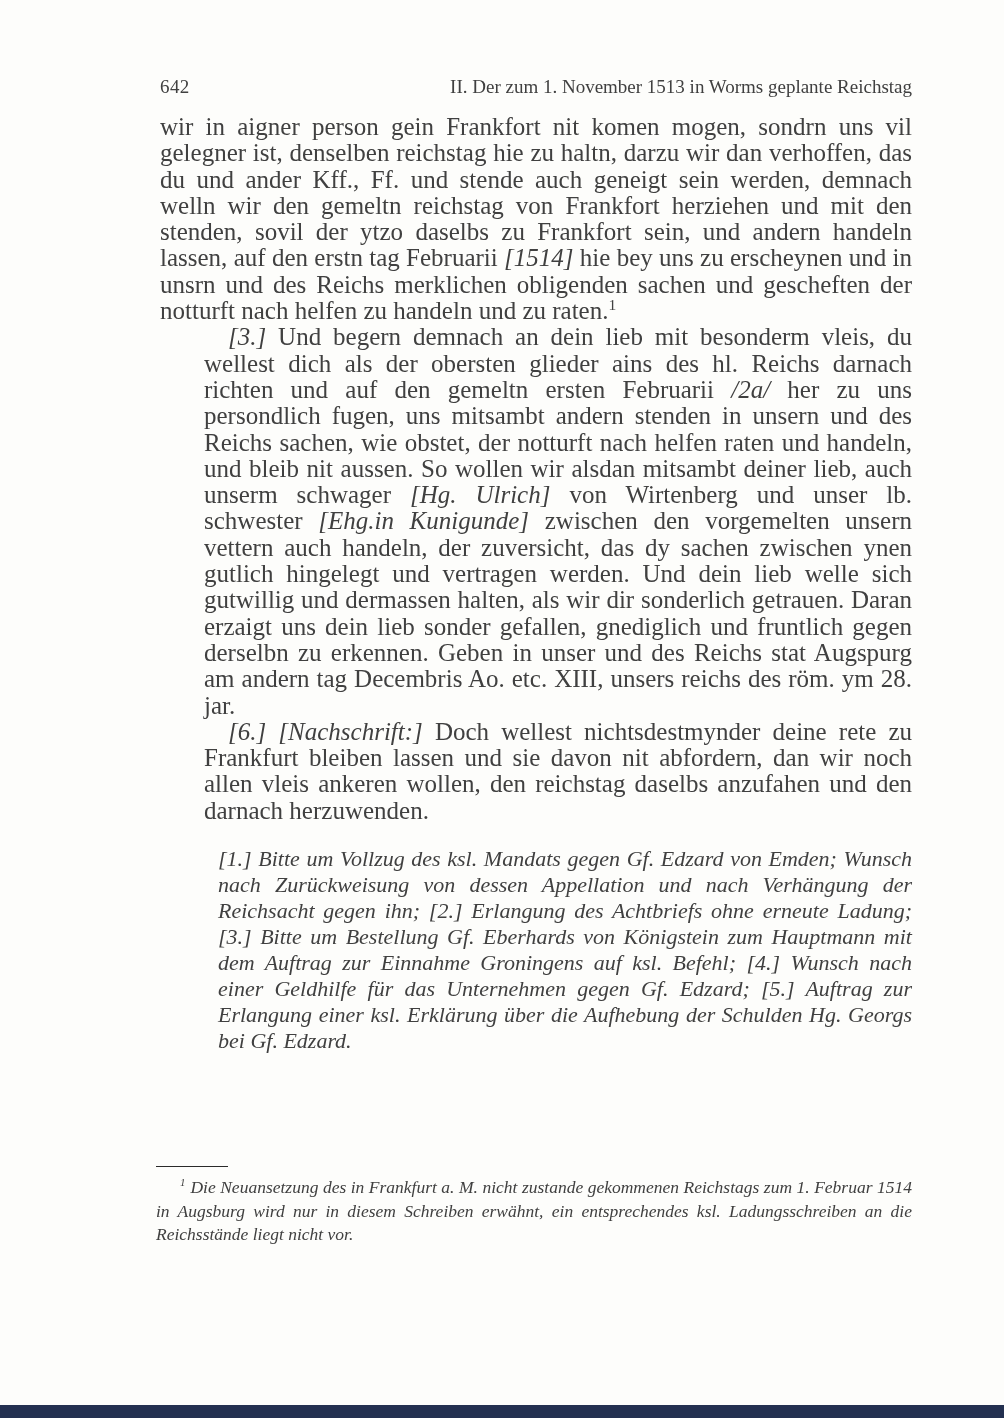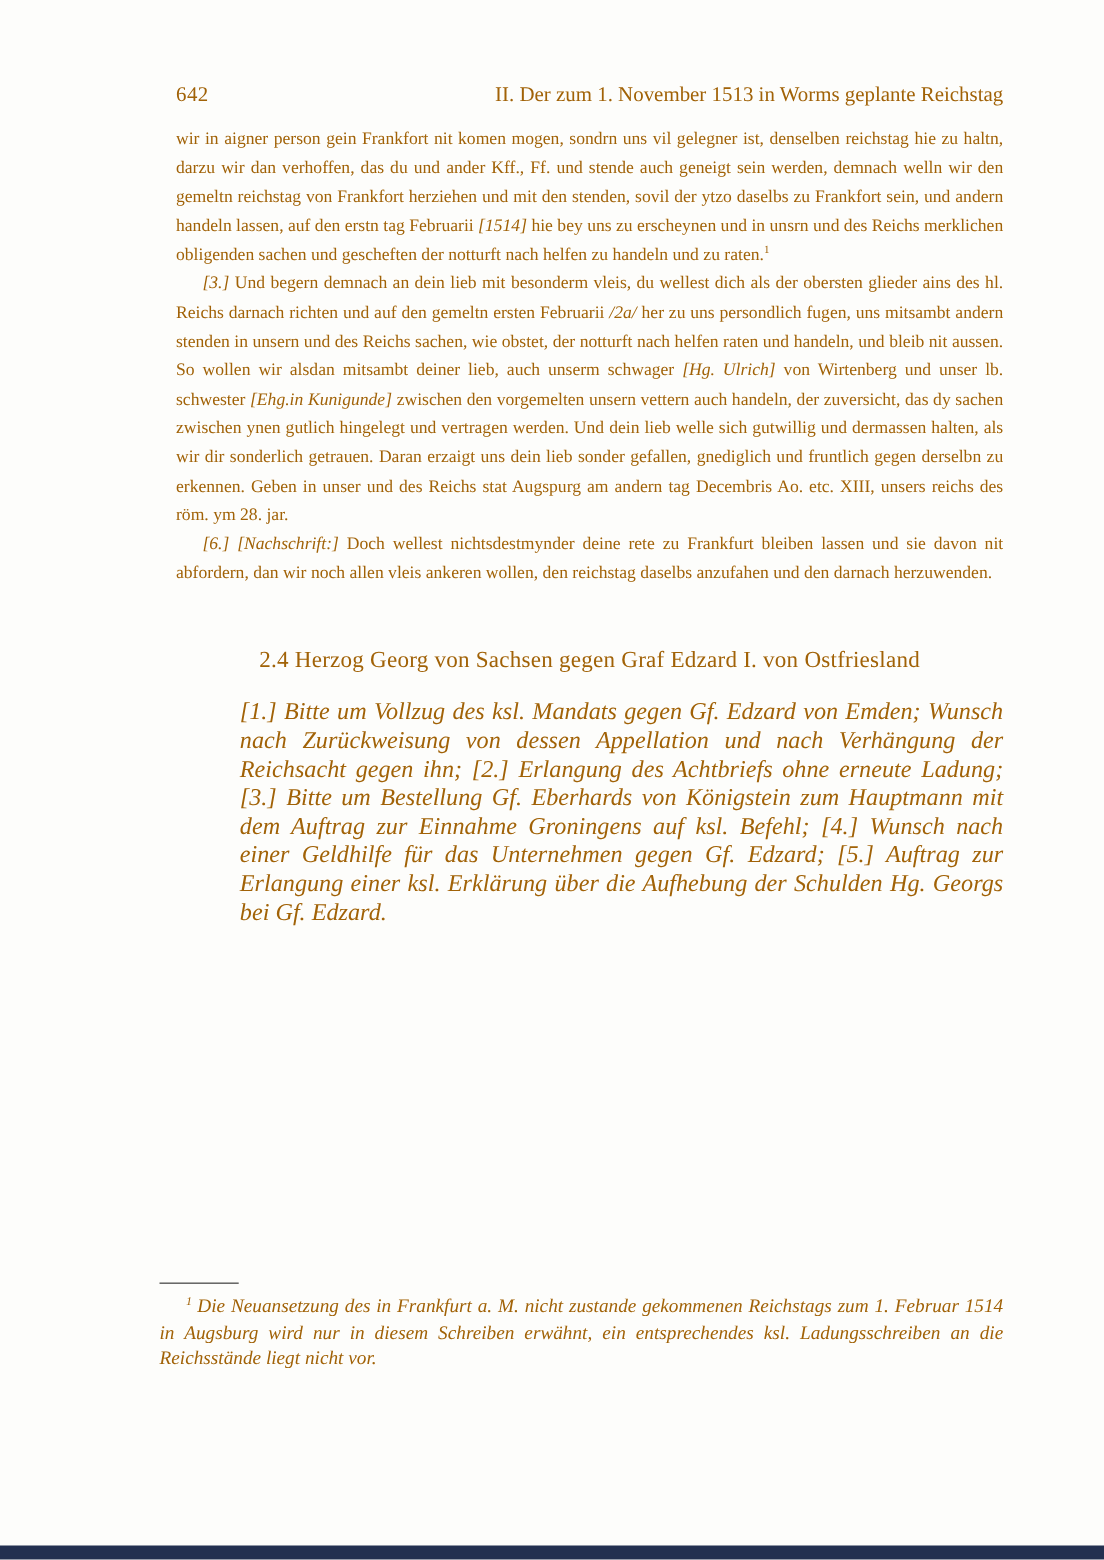--- a/index.html
+++ b/index.html
@@ -10,7 +10,7 @@
     position: relative;
     margin: 0 auto;
     background: #fdfdfb;
-    color: #a16207;
+    color: #404040;
     font-family: "Liberation Serif", serif;
     overflow: hidden;
   }

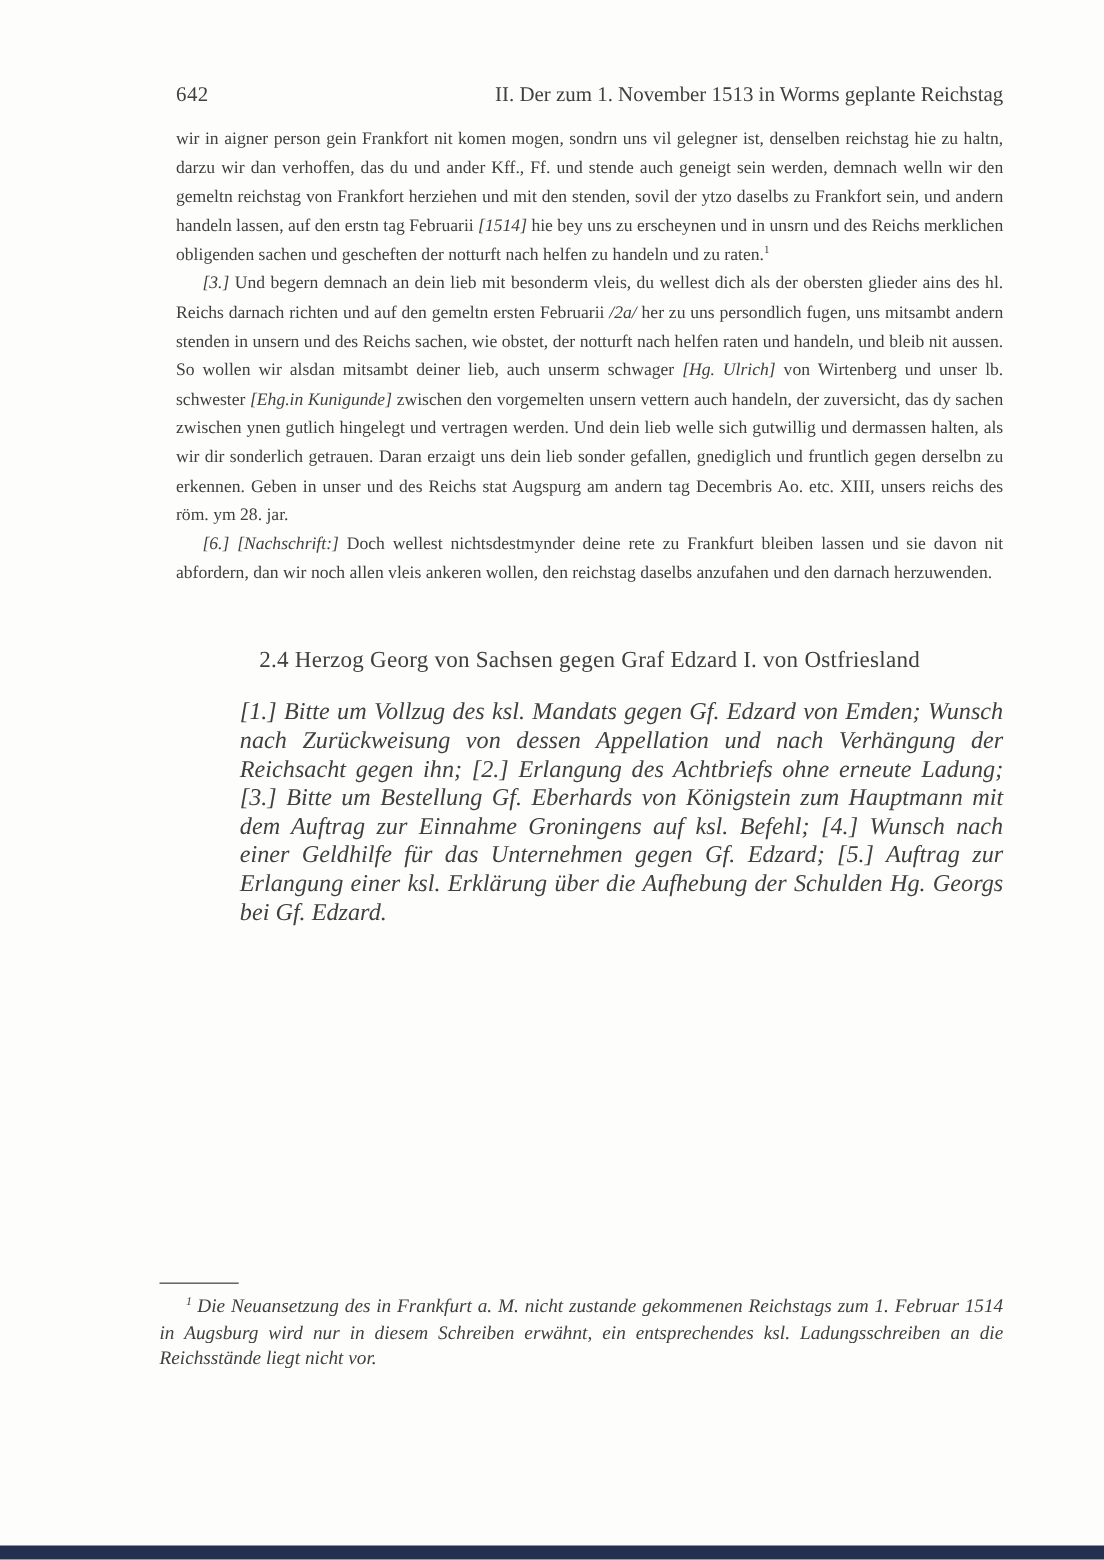--- a/index.html
+++ b/index.html
@@ -26,7 +26,7 @@
   .running-header { flex: 1; text-align: right; }
 
   .body-text p {
-    font-size: 16px;
+    font-size: 25px;
     line-height: 26.3px;
     text-align: justify;
   }

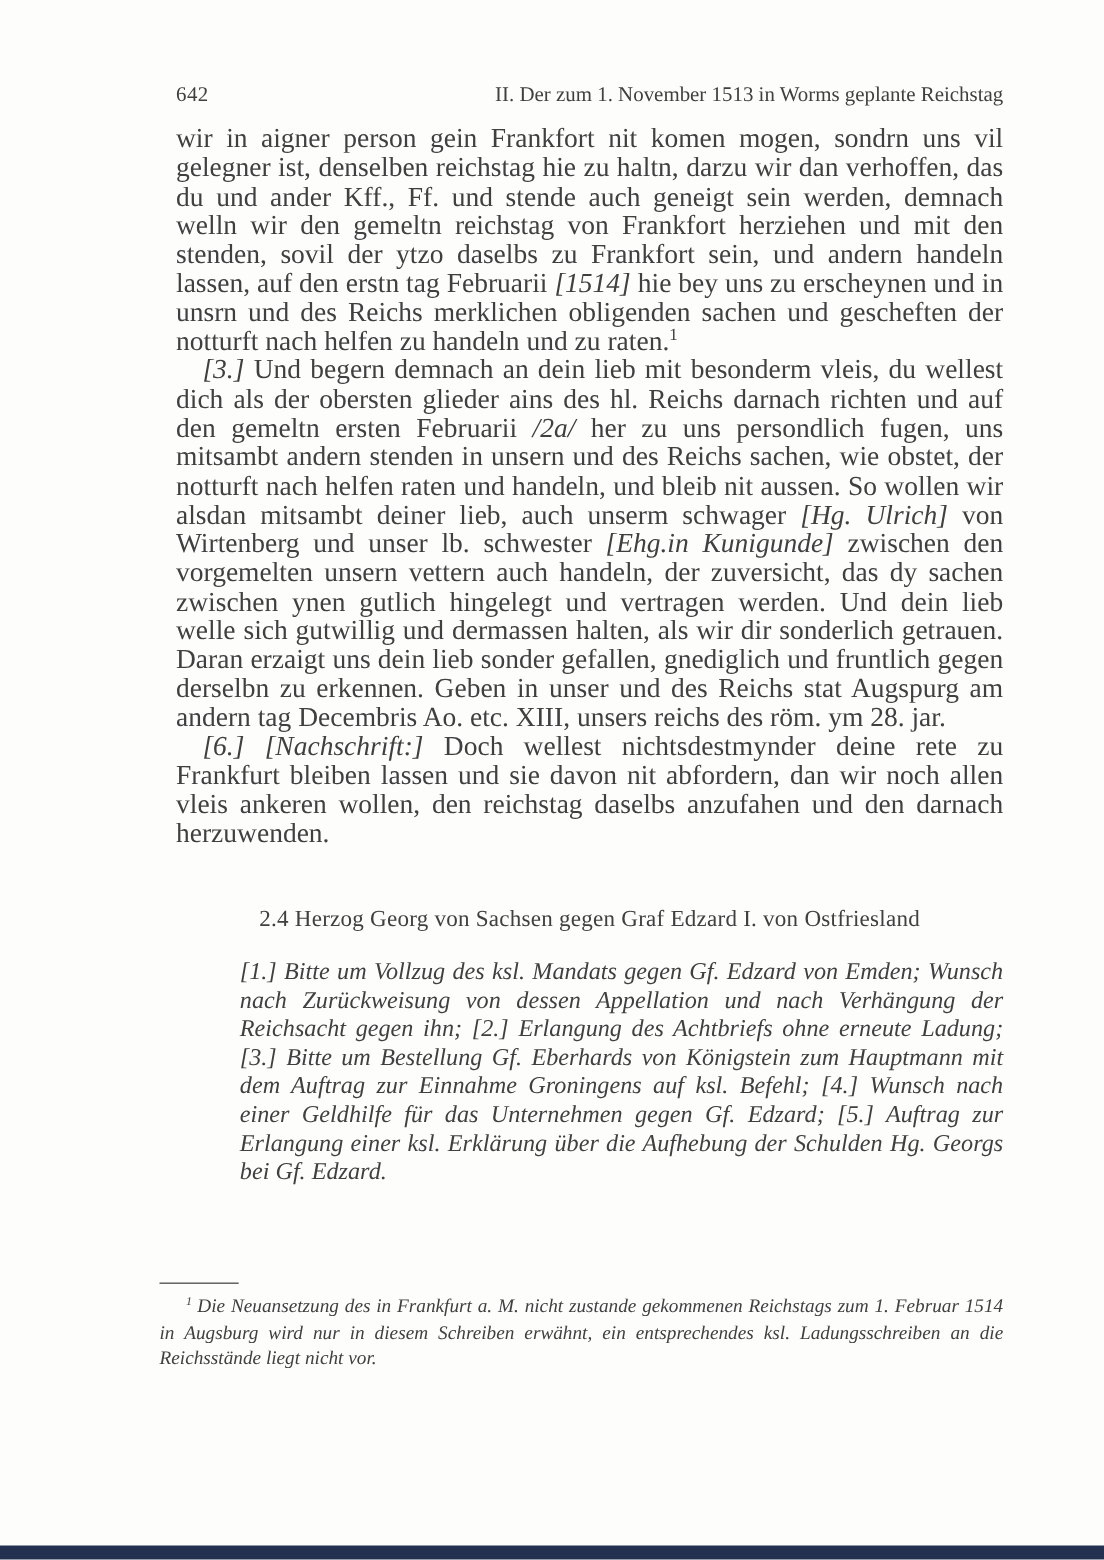--- a/index.html
+++ b/index.html
@@ -30,7 +30,7 @@
     line-height: 26.3px;
     text-align: justify;
   }
-  .body-text p.indent { text-indent: 24px; }
+  .body-text p.indent { text-indent: 24px; margin-left: 44px; }
 
   sup { font-size: 0.62em; line-height: 0; vertical-align: super; }
 

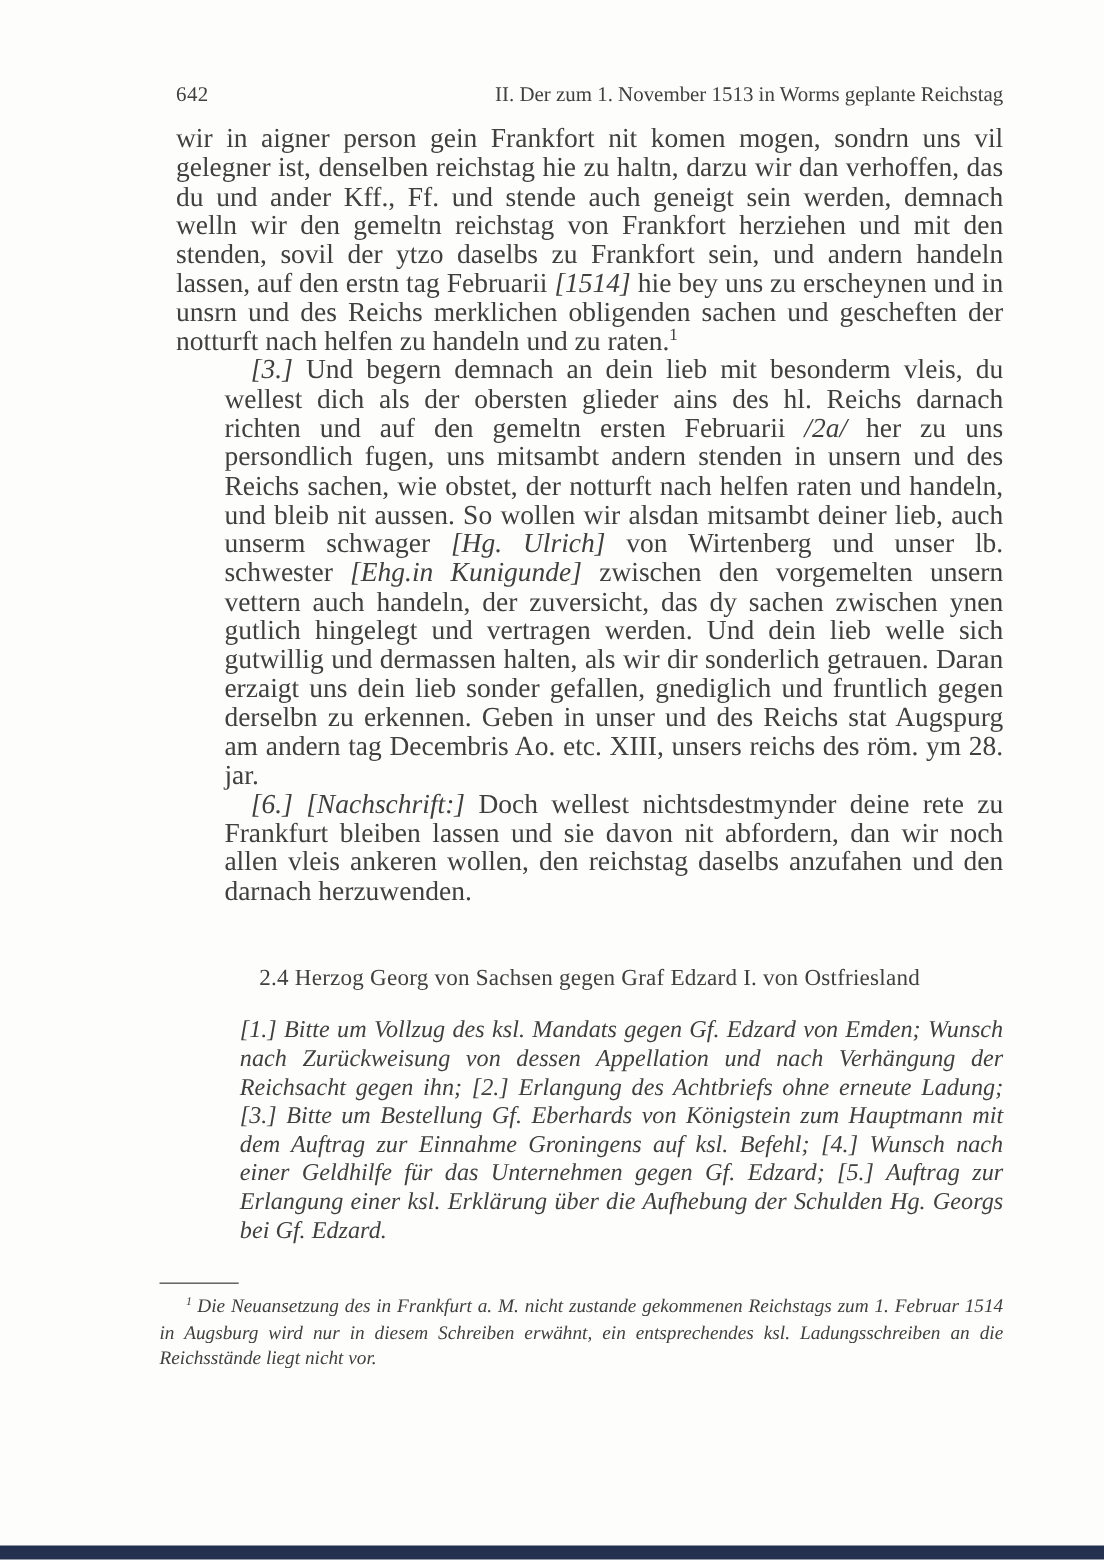--- a/index.html
+++ b/index.html
@@ -105,7 +105,6 @@
       <p class="para indent"><span style="font-style: italic;">[6.] [Nachschrift:]</span><span> Doch wellest nichtsdestmynder deine rete zu Frankfurt bleiben lassen und sie davon nit abfordern, dan wir noch allen vleis ankeren wollen, den reichstag daselbs anzufahen und den darnach herzuwenden.</span></p>
     </main>
 
-    <h2 class="section-heading">2.4 Herzog Georg von Sachsen gegen Graf Edzard I. von Ostfriesland</h2>
 
     <section class="entry">
       <p class="entry-summary">[1.] Bitte um Vollzug des ksl. Mandats gegen Gf. Edzard von Emden; Wunsch nach Zurückweisung von dessen Appellation und nach Verhängung der Reichsacht gegen ihn; [2.] Erlangung des Achtbriefs ohne erneute Ladung; [3.] Bitte um Bestellung Gf. Eberhards von Königstein zum Hauptmann mit dem Auftrag zur Einnahme Groningens auf ksl. Befehl; [4.] Wunsch nach einer Geldhilfe für das Unternehmen gegen Gf. Edzard; [5.] Auftrag zur Erlangung einer ksl. Erklärung über die Aufhebung der Schulden Hg. Georgs bei Gf. Edzard.</p>

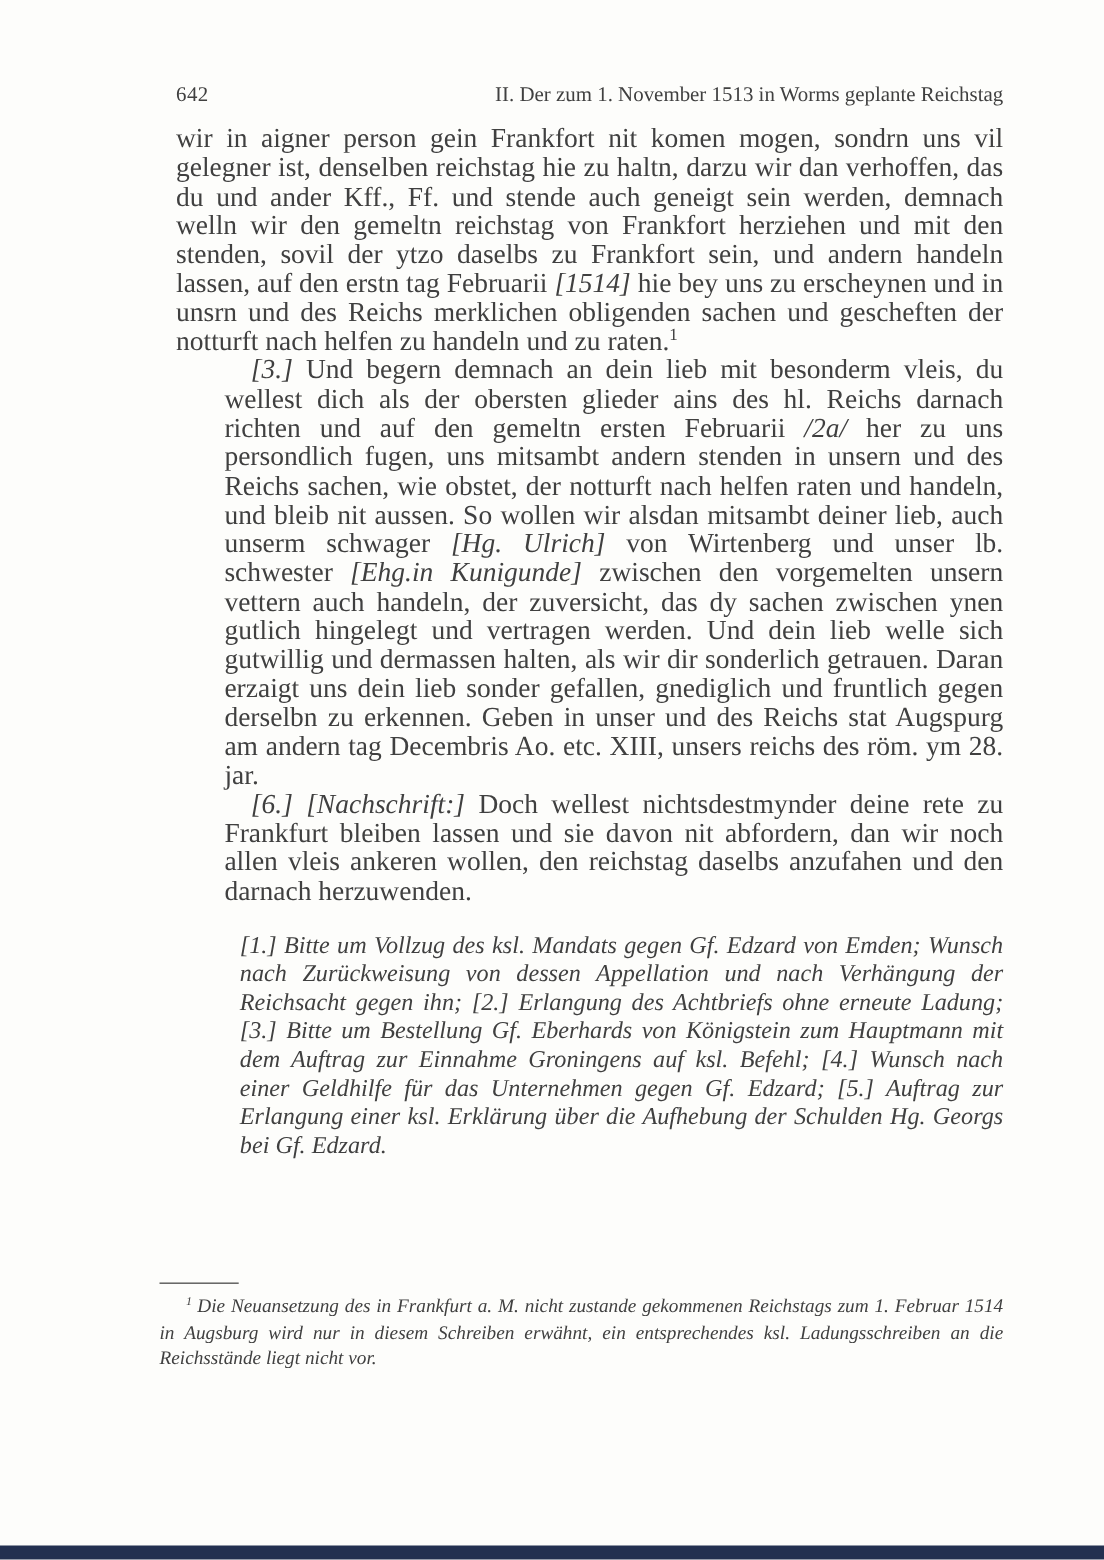--- a/index.html
+++ b/index.html
@@ -63,7 +63,7 @@
 
   .footnote-area {
     position: absolute;
-    left: 145px;
+    left: 156px;
     right: 92px;
     top: 1166px;
   }

